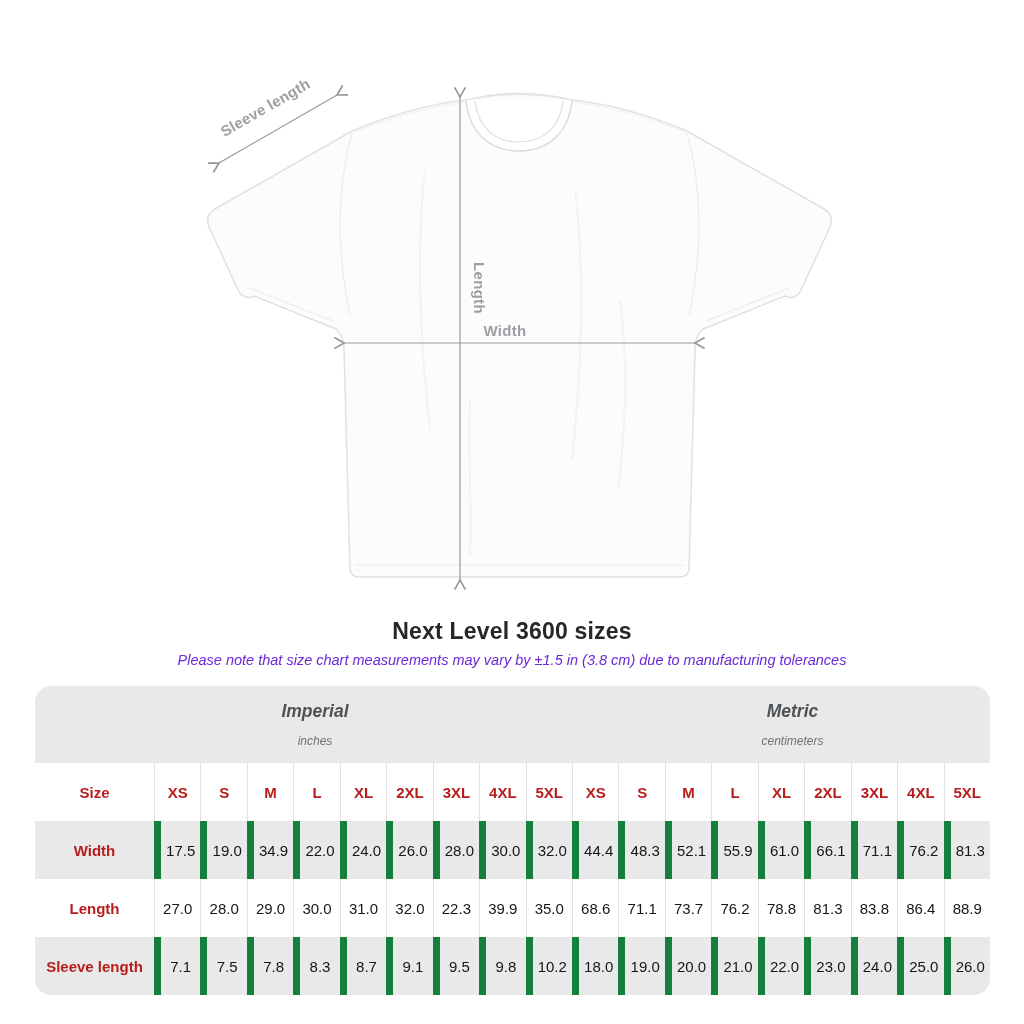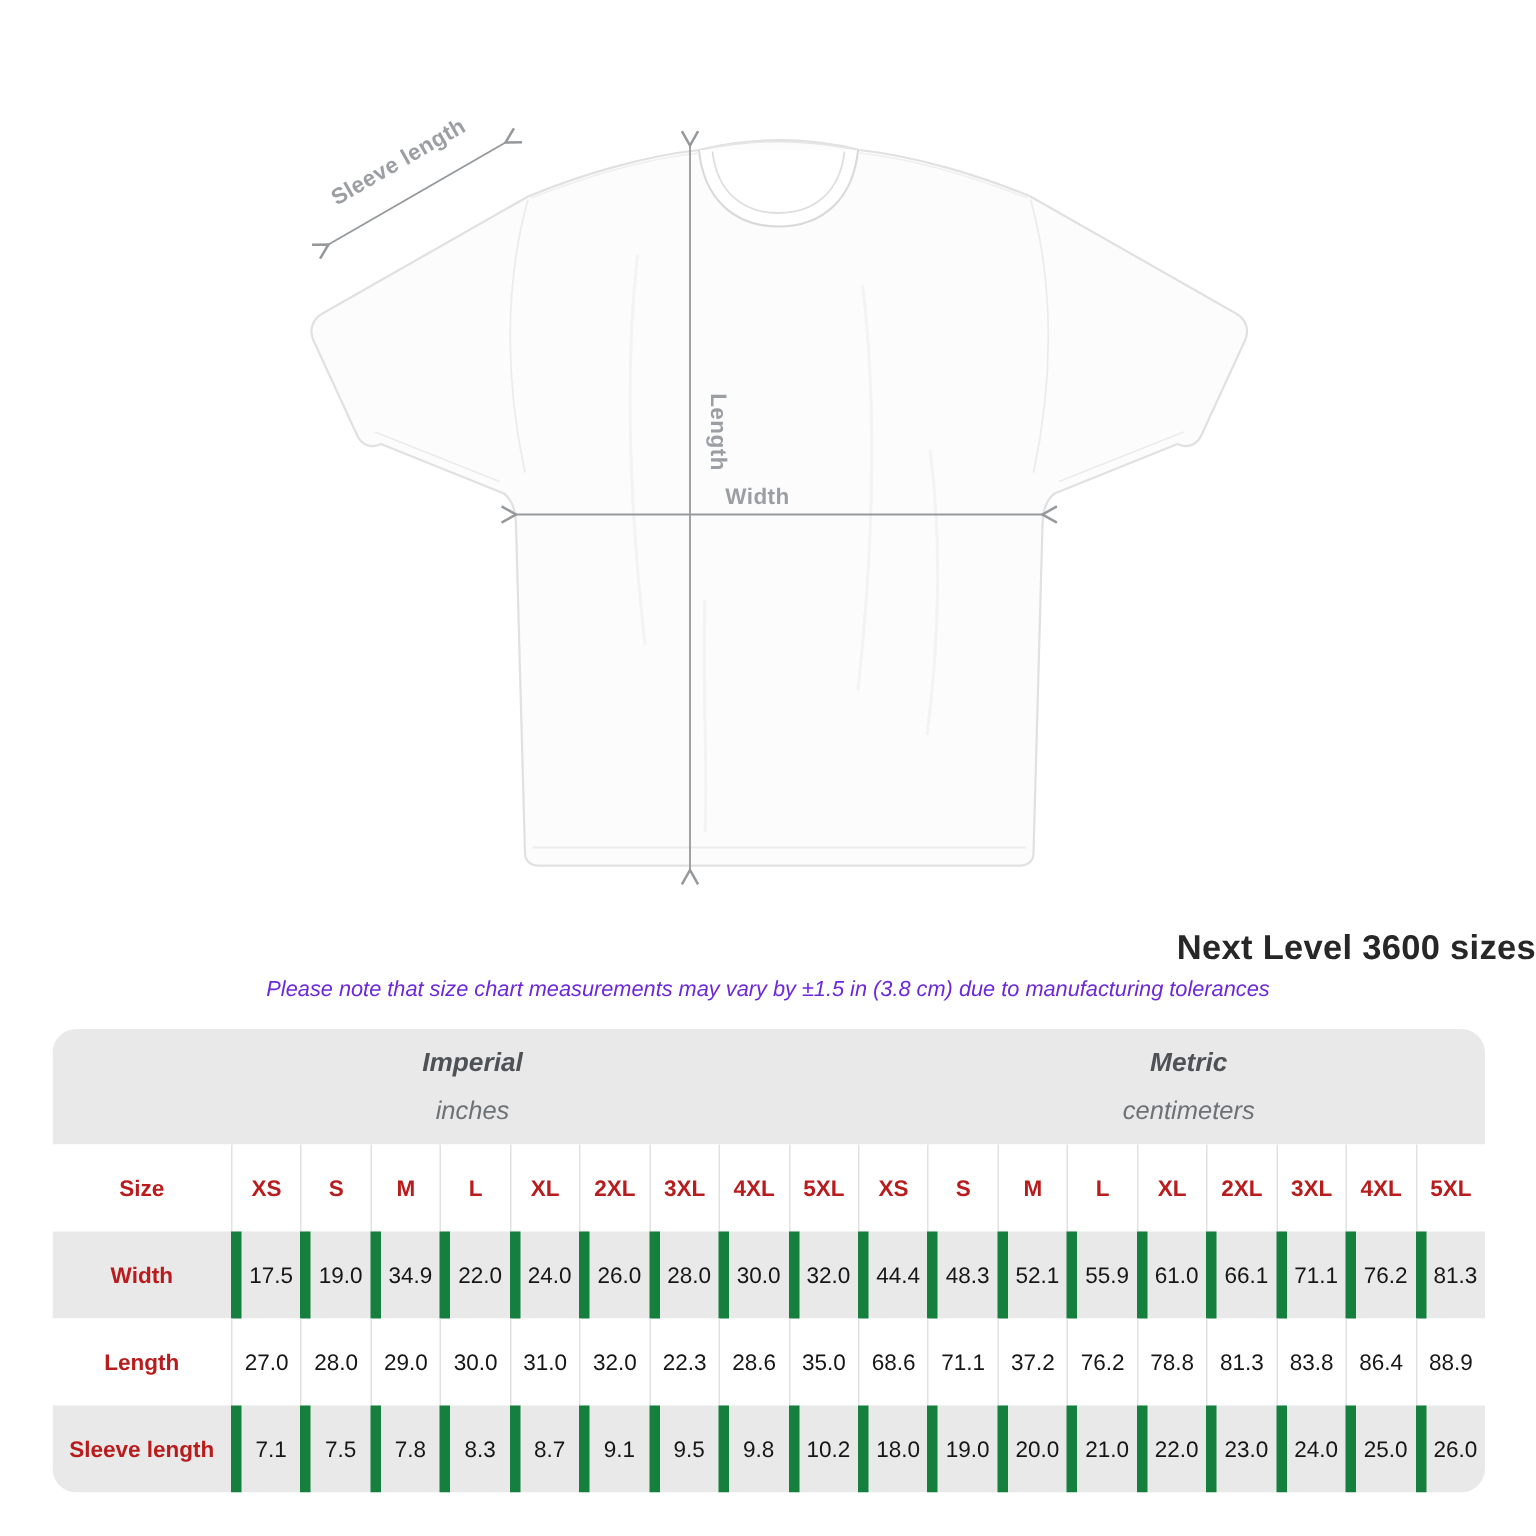--- a/index.html
+++ b/index.html
@@ -13,7 +13,7 @@
   .diag-label{font-family:"Liberation Sans", sans-serif;font-weight:bold;font-size:15px;fill:#9b9fa3;letter-spacing:.3px;}
   
   .page-title{
-    position:absolute;left:0;right:0;top:618px;text-align:right;
+    position:absolute;left:0;right:0;top:618px;text-align:center;
     font-size:23px;font-weight:bold;color:#272727;letter-spacing:.2px;
   }
   .page-subtitle{

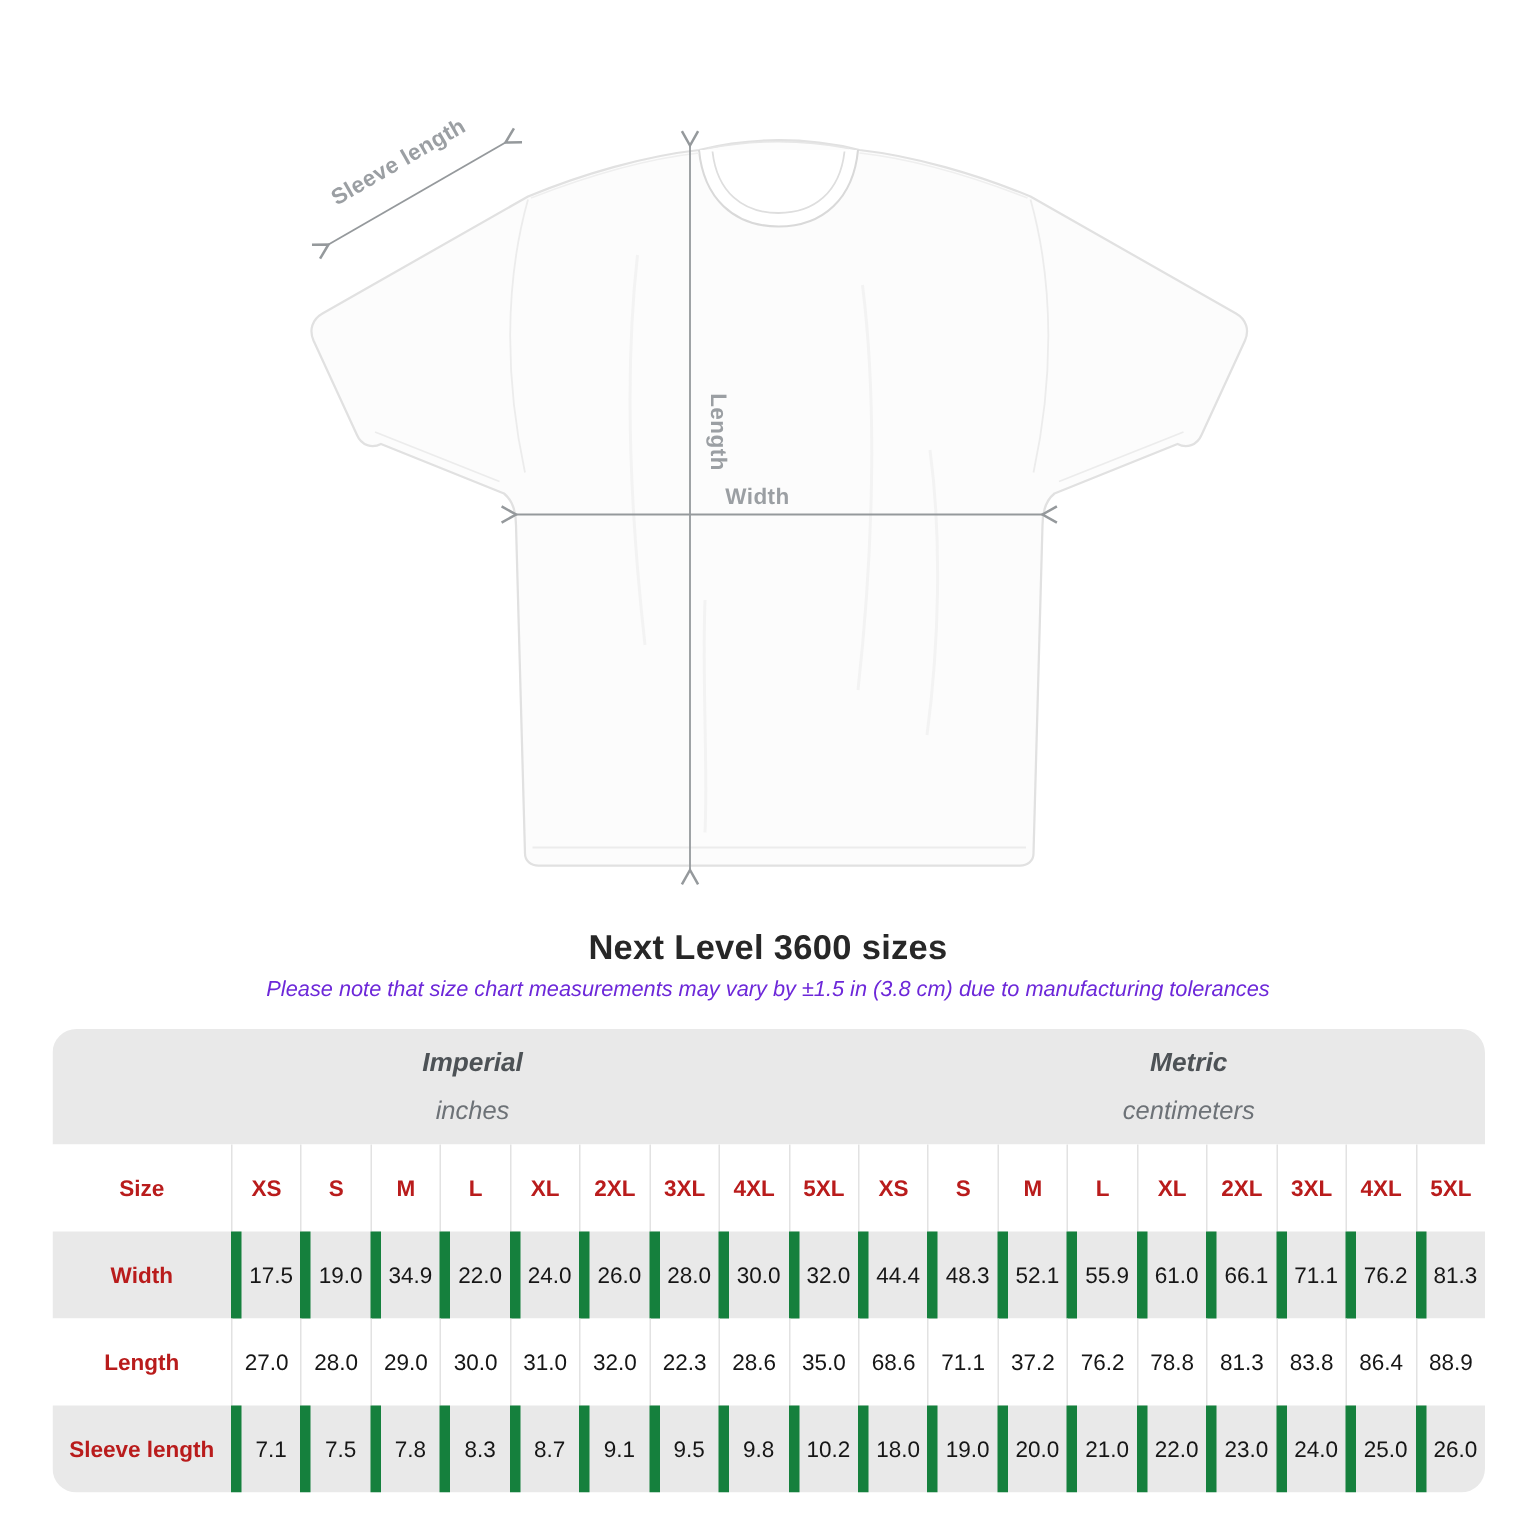--- a/index.html
+++ b/index.html
@@ -30,7 +30,7 @@
   .band-group.imperial{width:560px;}
   .band-group.metric{flex:1;}
   .band-name{font-size:17.5px;font-weight:bold;font-style:italic;color:#4d5256;}
-  .band-unit{font-size:17px;font-style:italic;color:#6d7277;}
+  .band-unit{font-size:12px;font-style:italic;color:#6d7277;}
   .trow{display:grid;grid-template-columns:119px repeat(18,1fr);height:58px;background:#ffffff;}
   .trow.gray{background:#e9e9e9;}
   .cell{display:flex;align-items:center;justify-content:center;font-size:15px;color:#161616;}

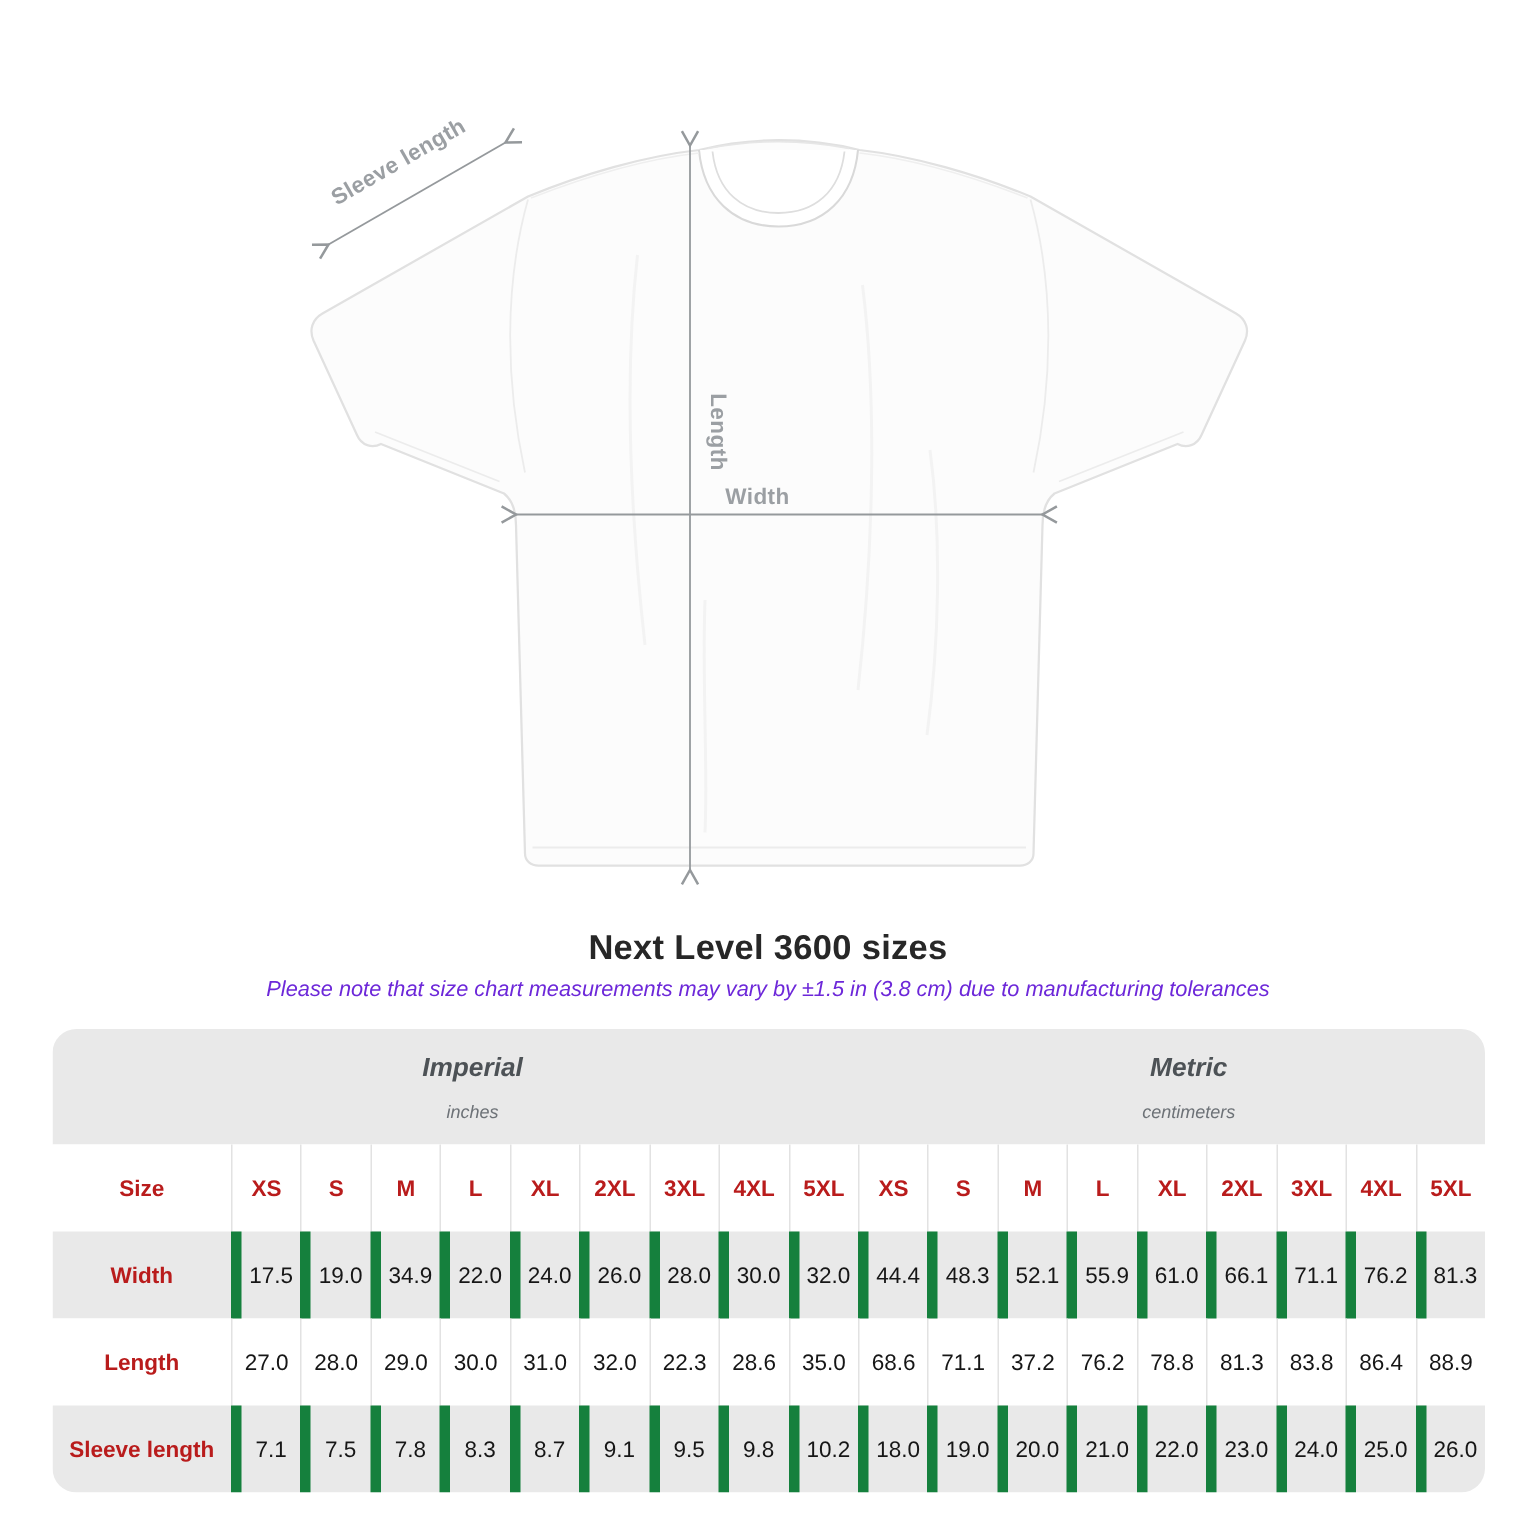--- a/index.html
+++ b/index.html
@@ -168,7 +168,7 @@
         <div class="cell val">31.0</div>
         <div class="cell val">32.0</div>
         <div class="cell val">22.3</div>
-        <div class="cell val">28.6</div>
+        <div class="cell val">39.9</div>
         <div class="cell val">35.0</div>
         <div class="cell val">68.6</div>
         <div class="cell val">71.1</div>

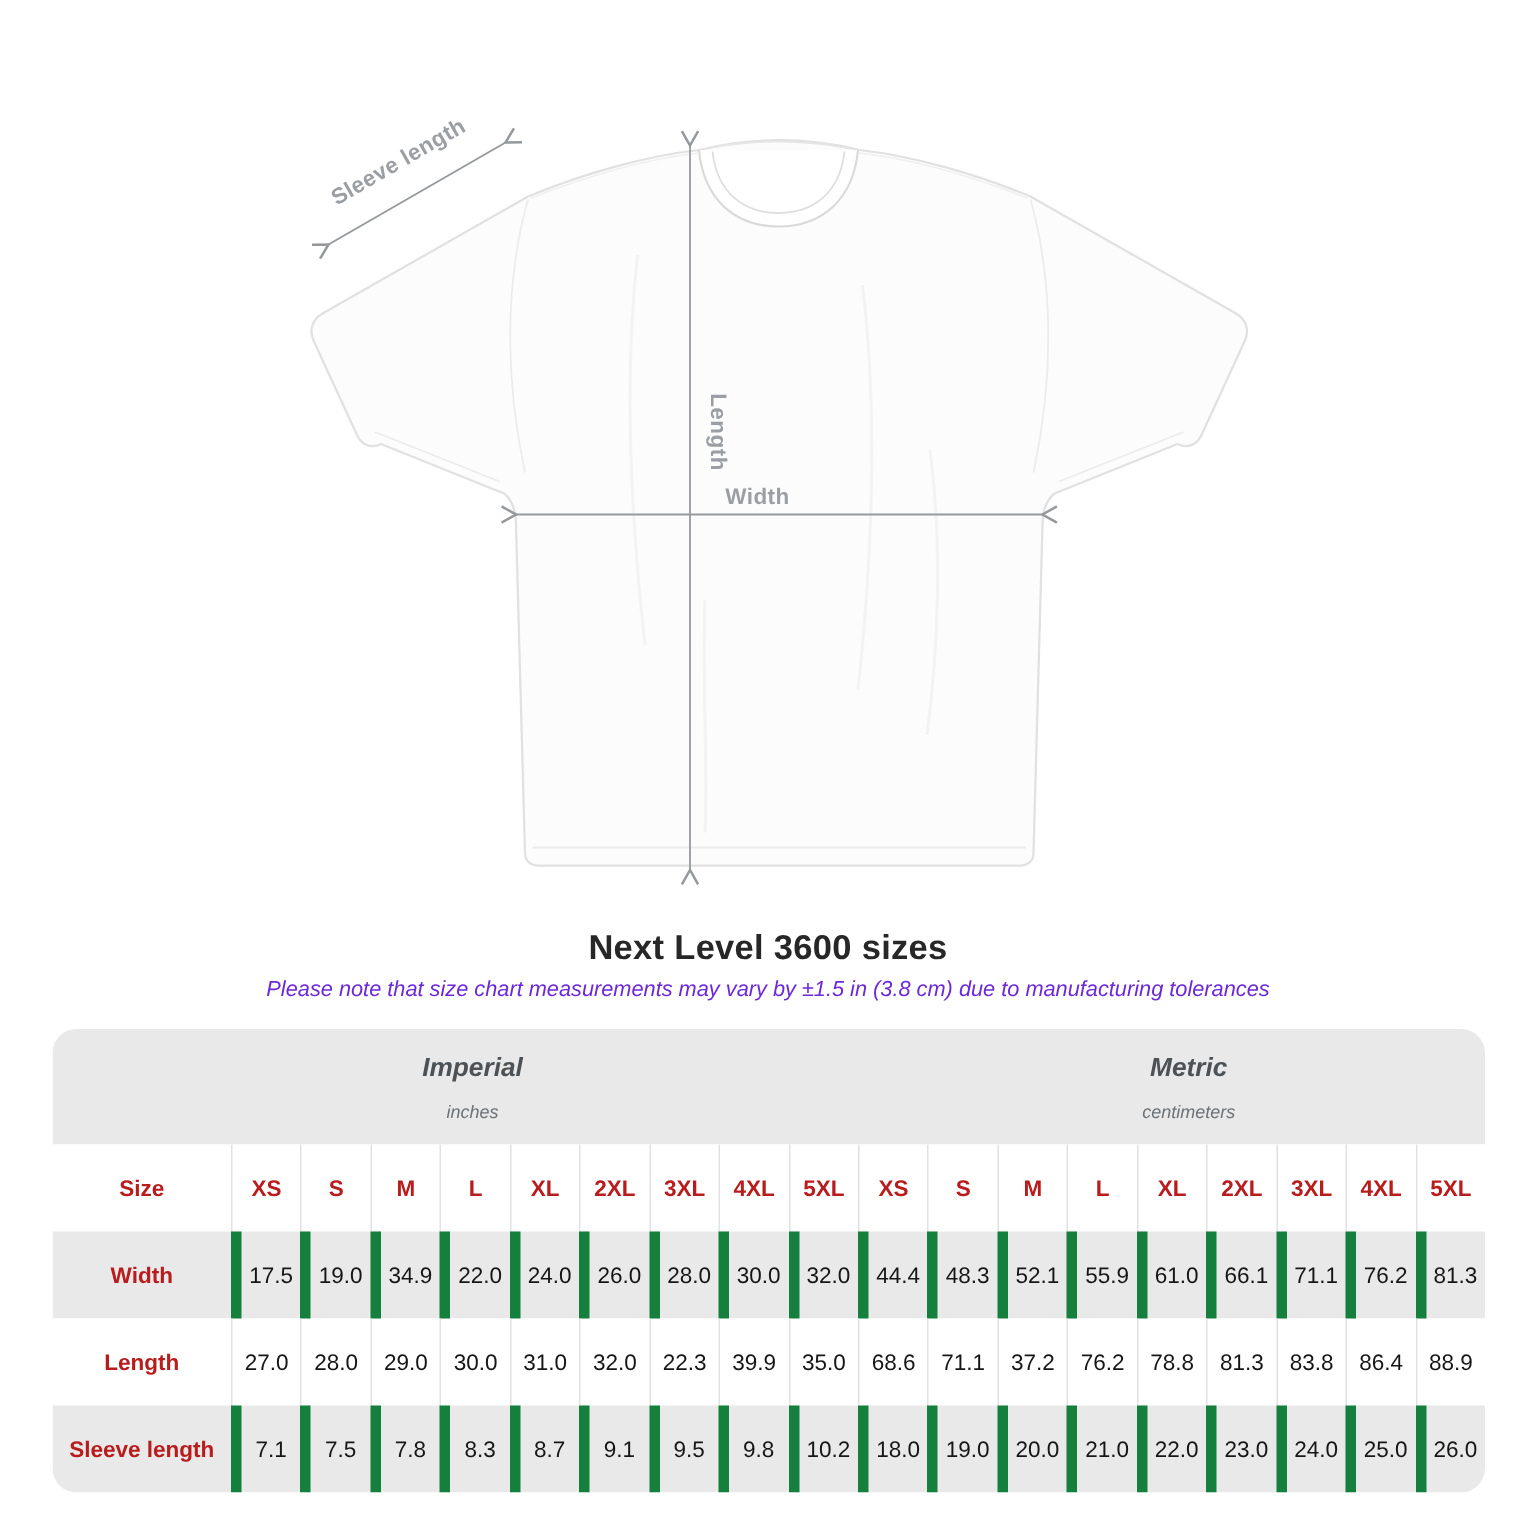--- a/index.html
+++ b/index.html
@@ -172,7 +172,7 @@
         <div class="cell val">35.0</div>
         <div class="cell val">68.6</div>
         <div class="cell val">71.1</div>
-        <div class="cell val">37.2</div>
+        <div class="cell val">73.7</div>
         <div class="cell val">76.2</div>
         <div class="cell val">78.8</div>
         <div class="cell val">81.3</div>

